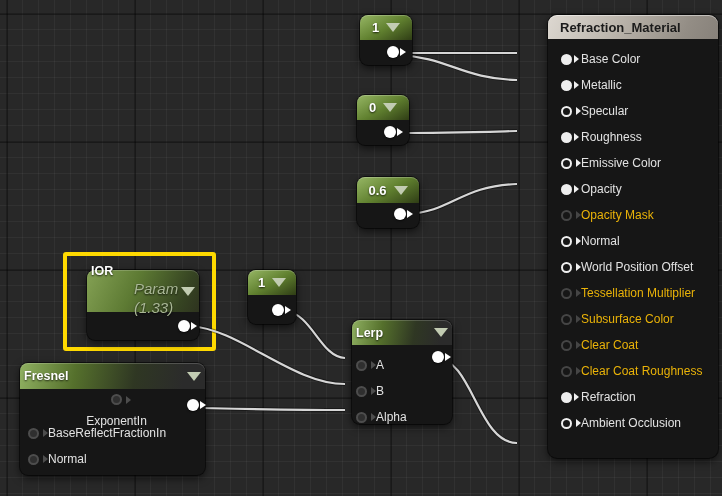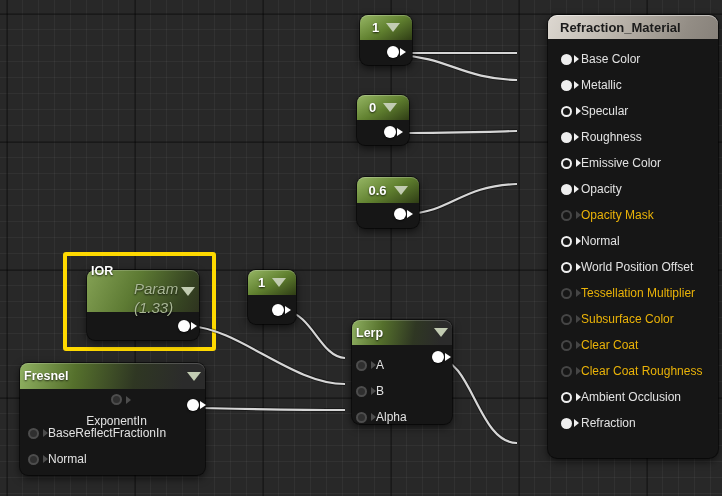--- a/index.html
+++ b/index.html
@@ -285,14 +285,14 @@
         <span class="pin"></span>
         <span class="label">Clear Coat Roughness</span>
       </div>
+      <div class="mrow state-connected">
+        <span class="pin"></span>
+        <span class="label">Refraction</span>
+      </div>
       <div class="mrow state-hollow">
         <span class="pin"></span>
         <span class="label">Ambient Occlusion</span>
       </div>
-      <div class="mrow state-connected">
-        <span class="pin"></span>
-        <span class="label">Refraction</span>
-      </div>
     </div>
   </div>
 

